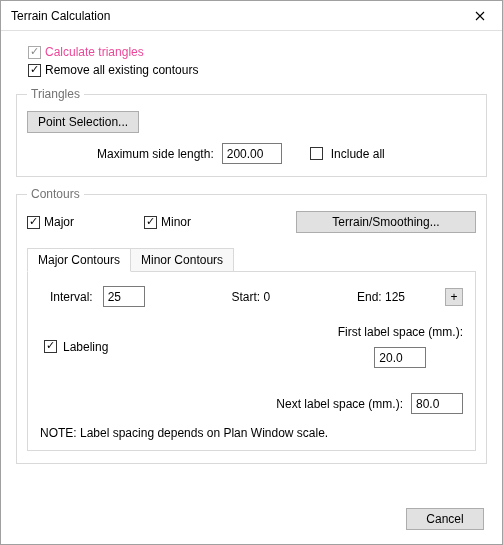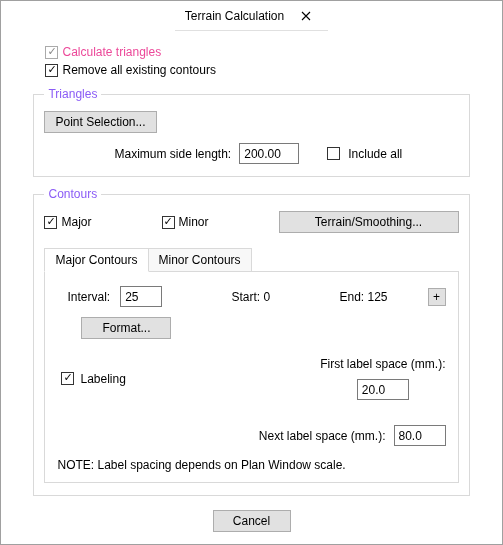--- a/index.html
+++ b/index.html
@@ -17,7 +17,6 @@
     background: #fff;
     display: flex;
     flex-direction: column;
-    align-items: center;
   }
   .titlebar {
     height: 30px;

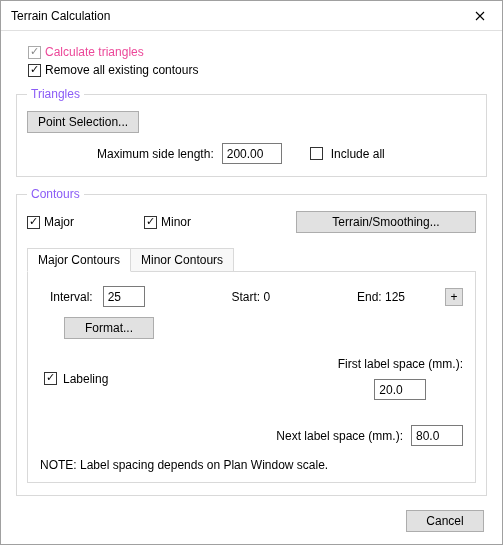--- a/index.html
+++ b/index.html
@@ -64,7 +64,7 @@
     margin: 10px 0 0 0;
     padding: 10px 10px 12px 10px;
   }
-  legend { padding: 0 4px; color: #8b5cf6; }
+  legend { padding: 0 4px; color: #737373; }
   .btn {
     background: #e1e1e1;
     border: 1px solid #adadad;

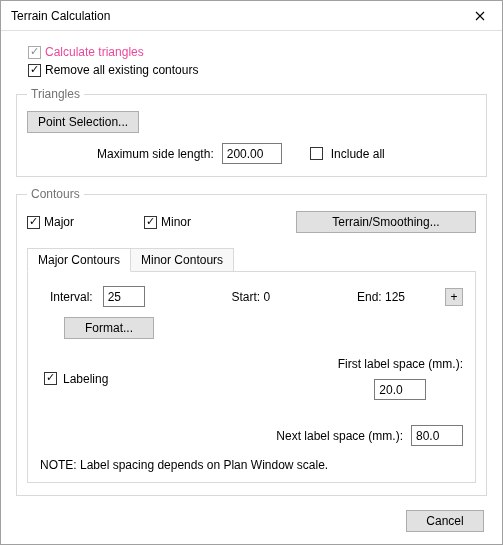--- a/index.html
+++ b/index.html
@@ -248,7 +248,6 @@
             <span class="plus-btn">+</span>
           </div>
 
-          <button class="btn" style="margin-left:24px; min-width:90px">Format...</button>
 
           <div class="label-row">
             <span class="checkbox checked" style="margin-left:4px"></span>

